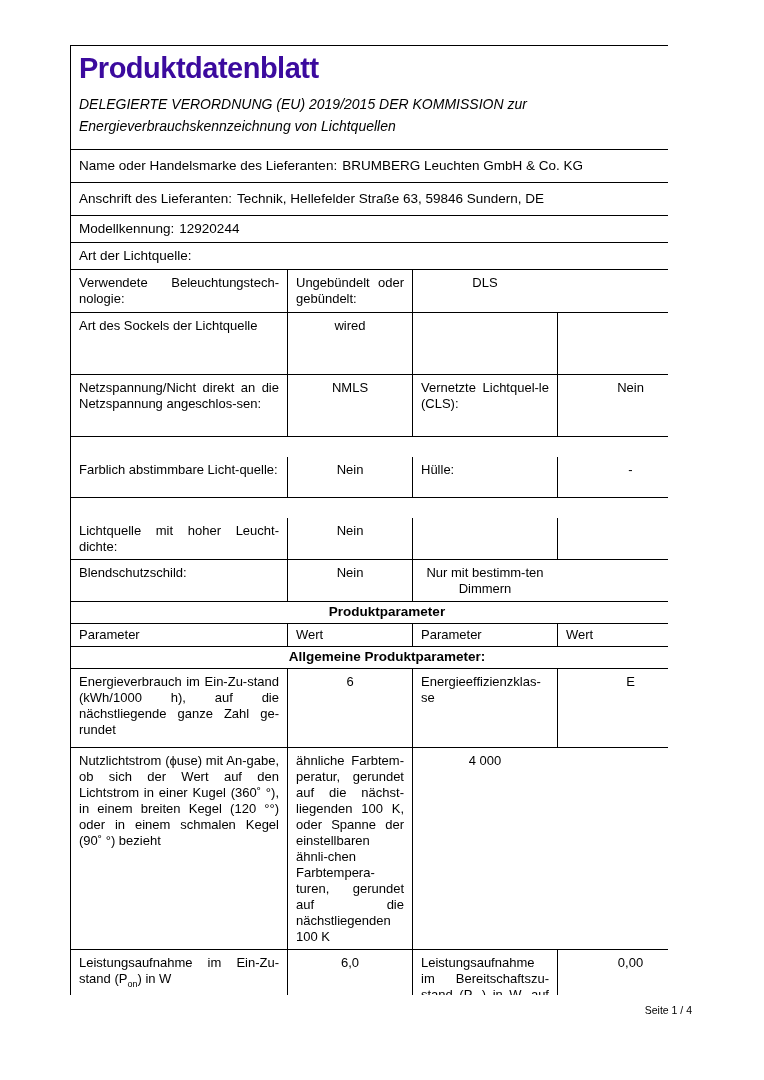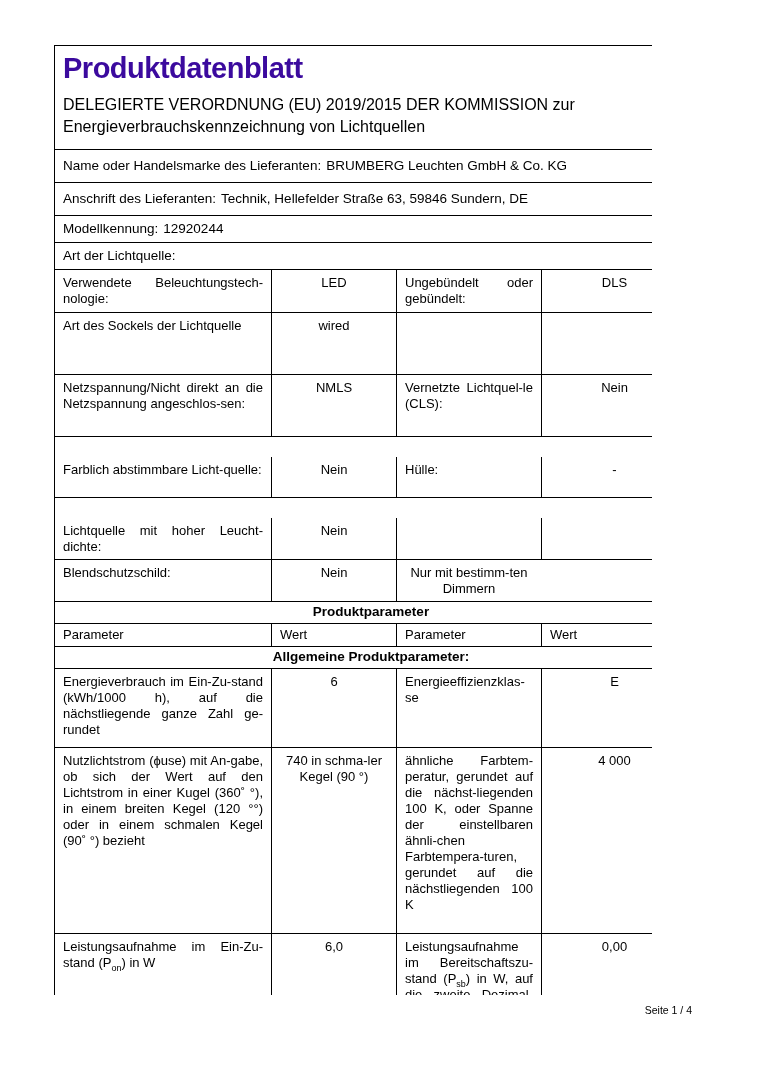--- a/index.html
+++ b/index.html
@@ -17,7 +17,7 @@
   }
   .doc-clip {
     position: absolute;
-    left: 54px;
+    left: 70px;
     top: 45px;
     width: 598px;
     height: 950px;

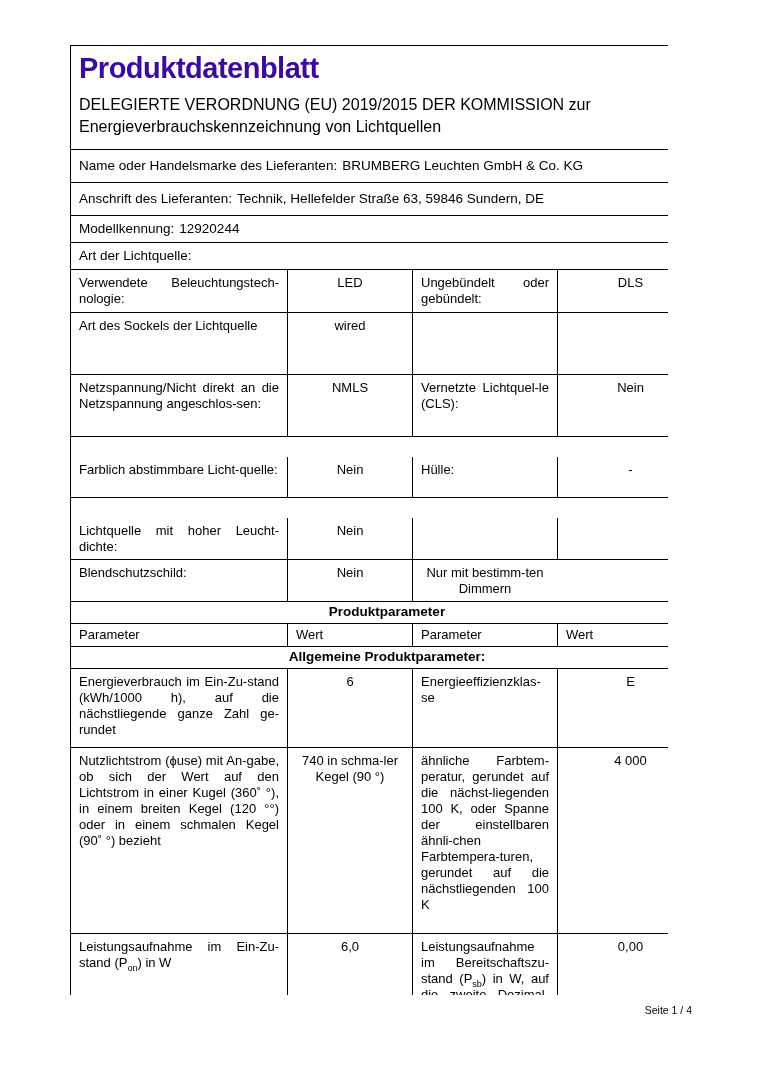--- a/index.html
+++ b/index.html
@@ -44,8 +44,9 @@
   }
   .doc-sub {
     margin-top: 9px;
-    font-size: 16px;
+    font-size: 14px;
     line-height: 21.5px;
+    font-style: italic;
   }
 
   

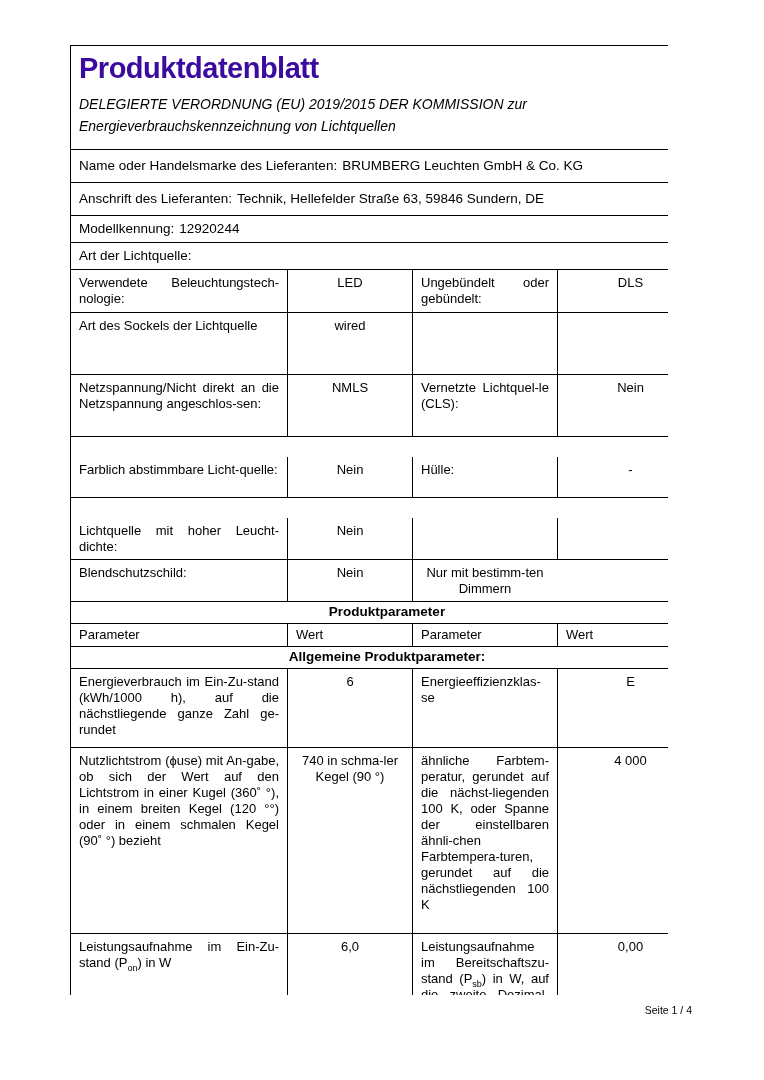--- a/index.html
+++ b/index.html
@@ -130,7 +130,6 @@
 
     <div class="row grid-row mh43">
       <div class="cell param">Verwendete Beleuchtungstech-nologie:</div>
-      <div class="cell value">LED</div>
       <div class="cell param">Ungebündelt oder gebündelt:</div>
       <div class="cell value">DLS</div>
     </div>

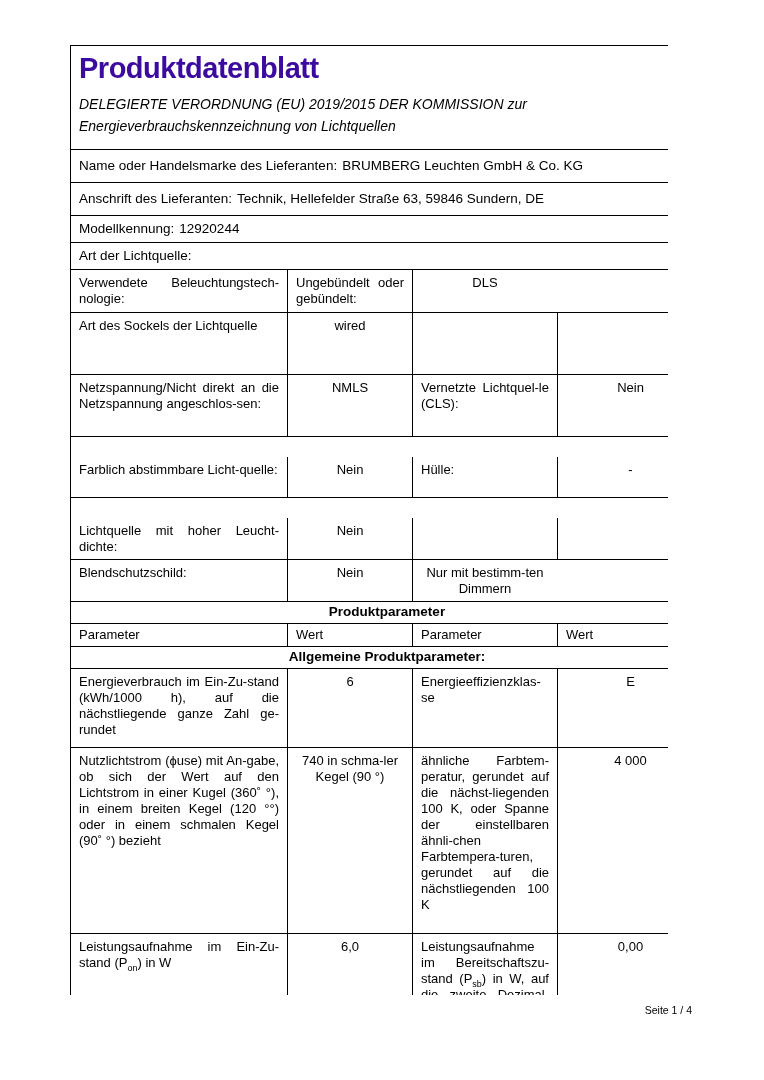--- a/index.html
+++ b/index.html
@@ -190,7 +190,6 @@
 
     <div class="row grid-row mh186">
       <div class="cell param">Nutzlichtstrom (ϕuse) mit An-gabe, ob sich der Wert auf den Lichtstrom in einer Kugel (360˚ °), in einem breiten Kegel (120 °°) oder in einem schmalen Kegel (90˚ °) bezieht</div>
-      <div class="cell value">740 in schma-ler Kegel (90 °)</div>
       <div class="cell param">ähnliche Farbtem-peratur, gerundet auf die nächst-liegenden 100 K, oder Spanne der einstellbaren ähnli-chen Farbtempera-turen, gerundet auf die nächstliegenden 100 K</div>
       <div class="cell value">4 000</div>
     </div>

